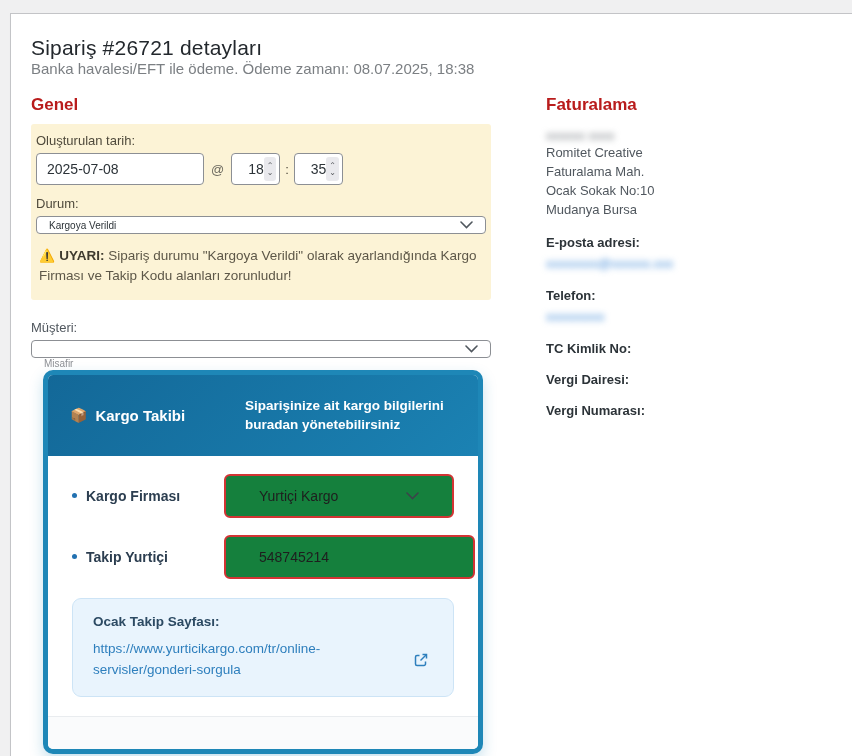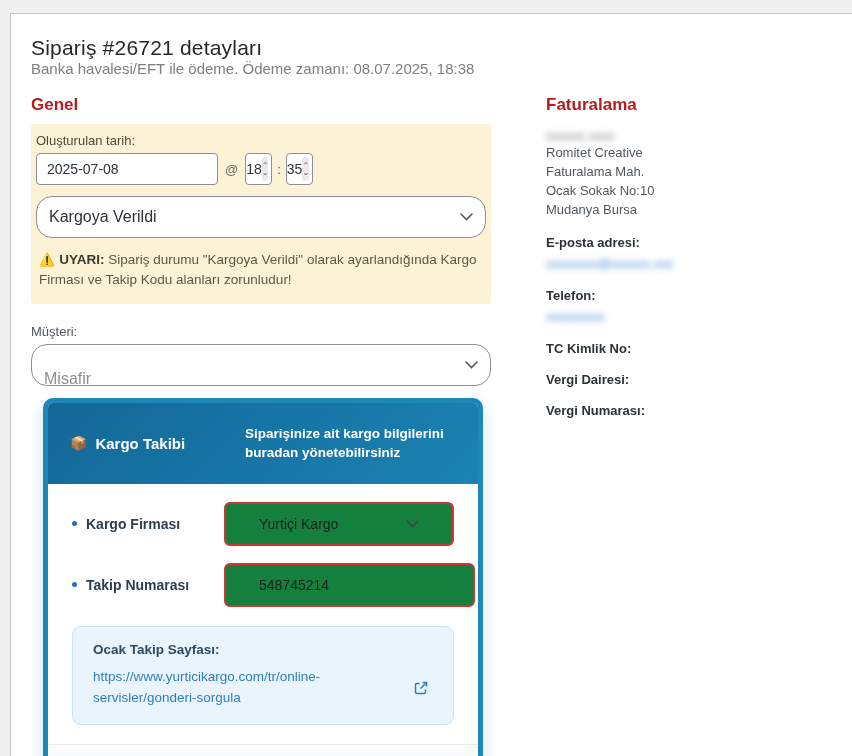--- a/index.html
+++ b/index.html
@@ -48,7 +48,7 @@
     color: #2c3338;
     font-family: "Liberation Sans", sans-serif;
   }
-  .date-input { width: 182px; }
+  .date-input { width: 168px; }
   .at-sign { color: #6d6a60; font-size: 13px; margin: 0 2px; }
   .time-box {
     width: 27px; height: 32px;

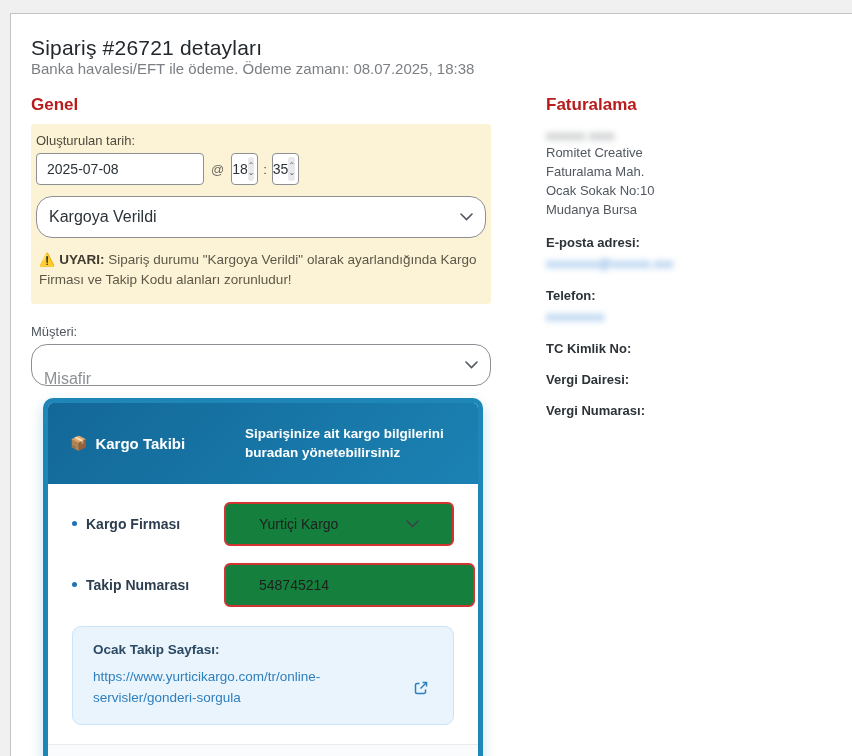--- a/index.html
+++ b/index.html
@@ -51,12 +51,12 @@
   .date-input { width: 168px; }
   .at-sign { color: #6d6a60; font-size: 13px; margin: 0 2px; }
   .time-box {
-    width: 27px; height: 32px;
+    width: 49px; height: 32px;
     background: #fff;
     border: 1px solid #8c8f94;
     border-radius: 4px;
     display: flex; align-items: center;
-    padding: 0 3px 0 0;
+    padding: 0 3px 0 16px;
   }
   .time-val { font-size: 14px; color: #2c3338; flex: 1; }
   .spinner {

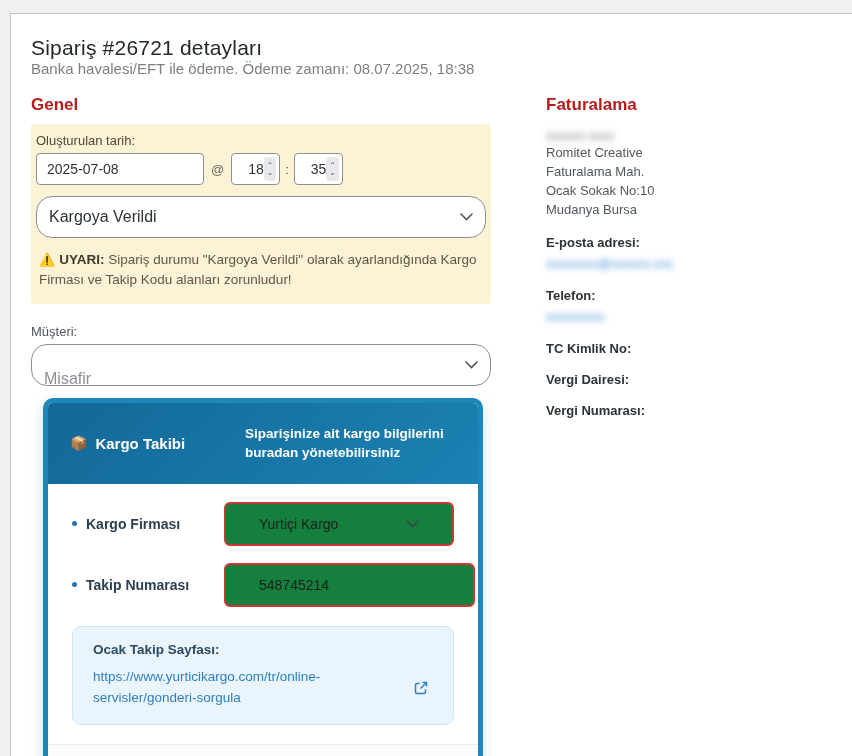--- a/index.html
+++ b/index.html
@@ -198,6 +198,7 @@
           </div>
         </div>
 
+        <label class="field-label-sm">Durum:</label>
         <div class="fake-select">
           <span class="sel-text">Kargoya Verildi</span>
           <span class="chev">

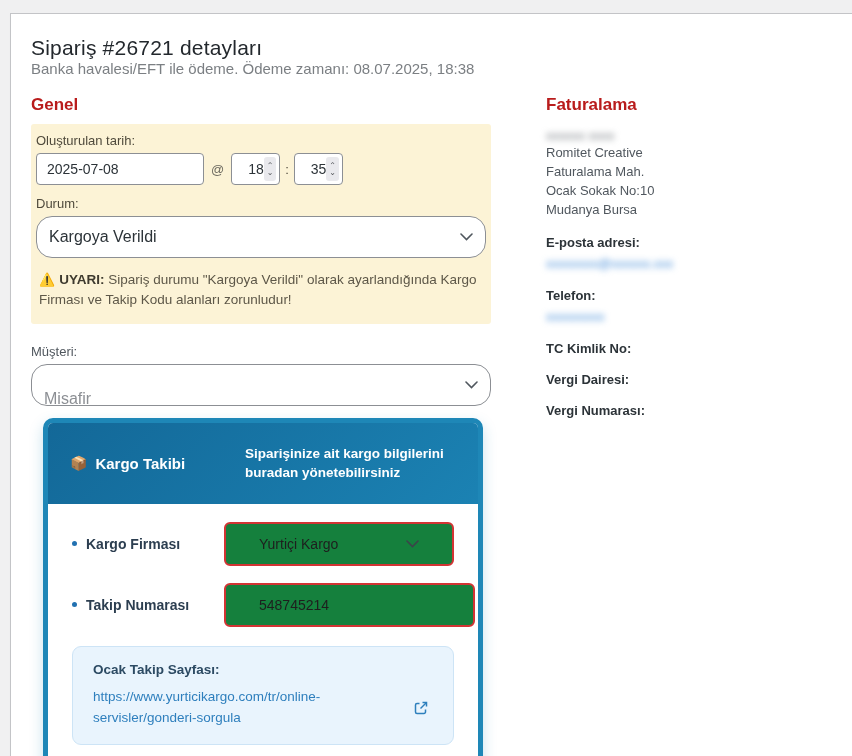--- a/index.html
+++ b/index.html
@@ -71,13 +71,13 @@
   .time-colon { color: #4f4a3c; font-size: 13px; }
 
   .fake-select {
-    height: 42px;
+    height: 18px;
     background: #fff;
     border: 1px solid #8c8f94;
-    border-radius: 16px;
+    border-radius: 4px;
     display: flex; align-items: center;
     padding: 0 12px;
-    font-size: 16px;
+    font-size: 10px;
     color: #2c3338;
     cursor: pointer;
   }

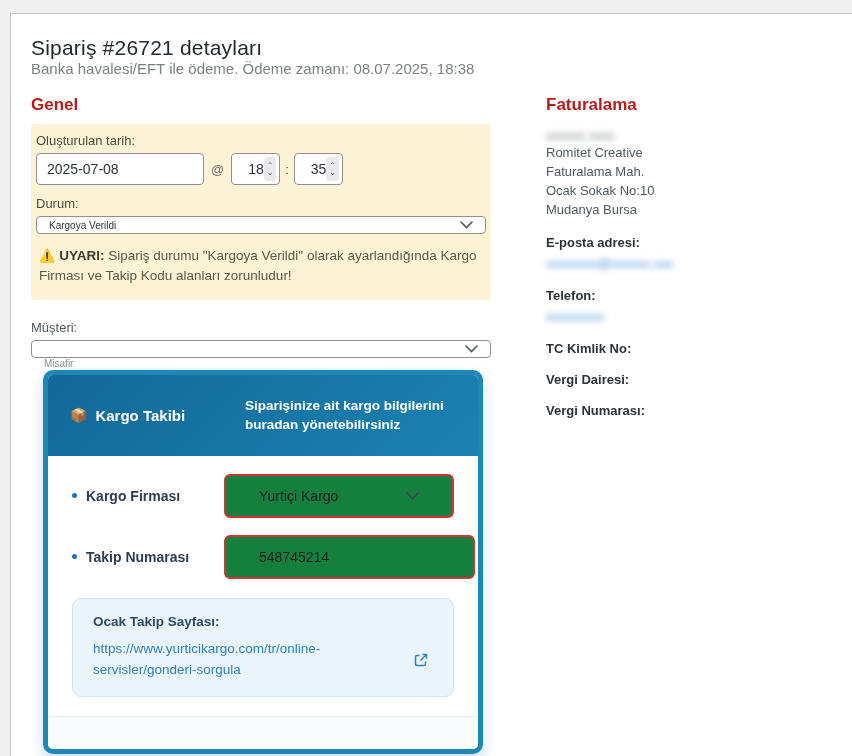--- a/index.html
+++ b/index.html
@@ -251,7 +251,7 @@
           <div class="ship-row">
             <div class="ship-row-label">
               <span class="bullet"></span>
-              <span class="ship-label-text">Takip Numarası</span>
+              <span class="ship-label-text">Takip Yurtiçi</span>
             </div>
             <input class="red-input" value="548745214" style="">
           </div>

